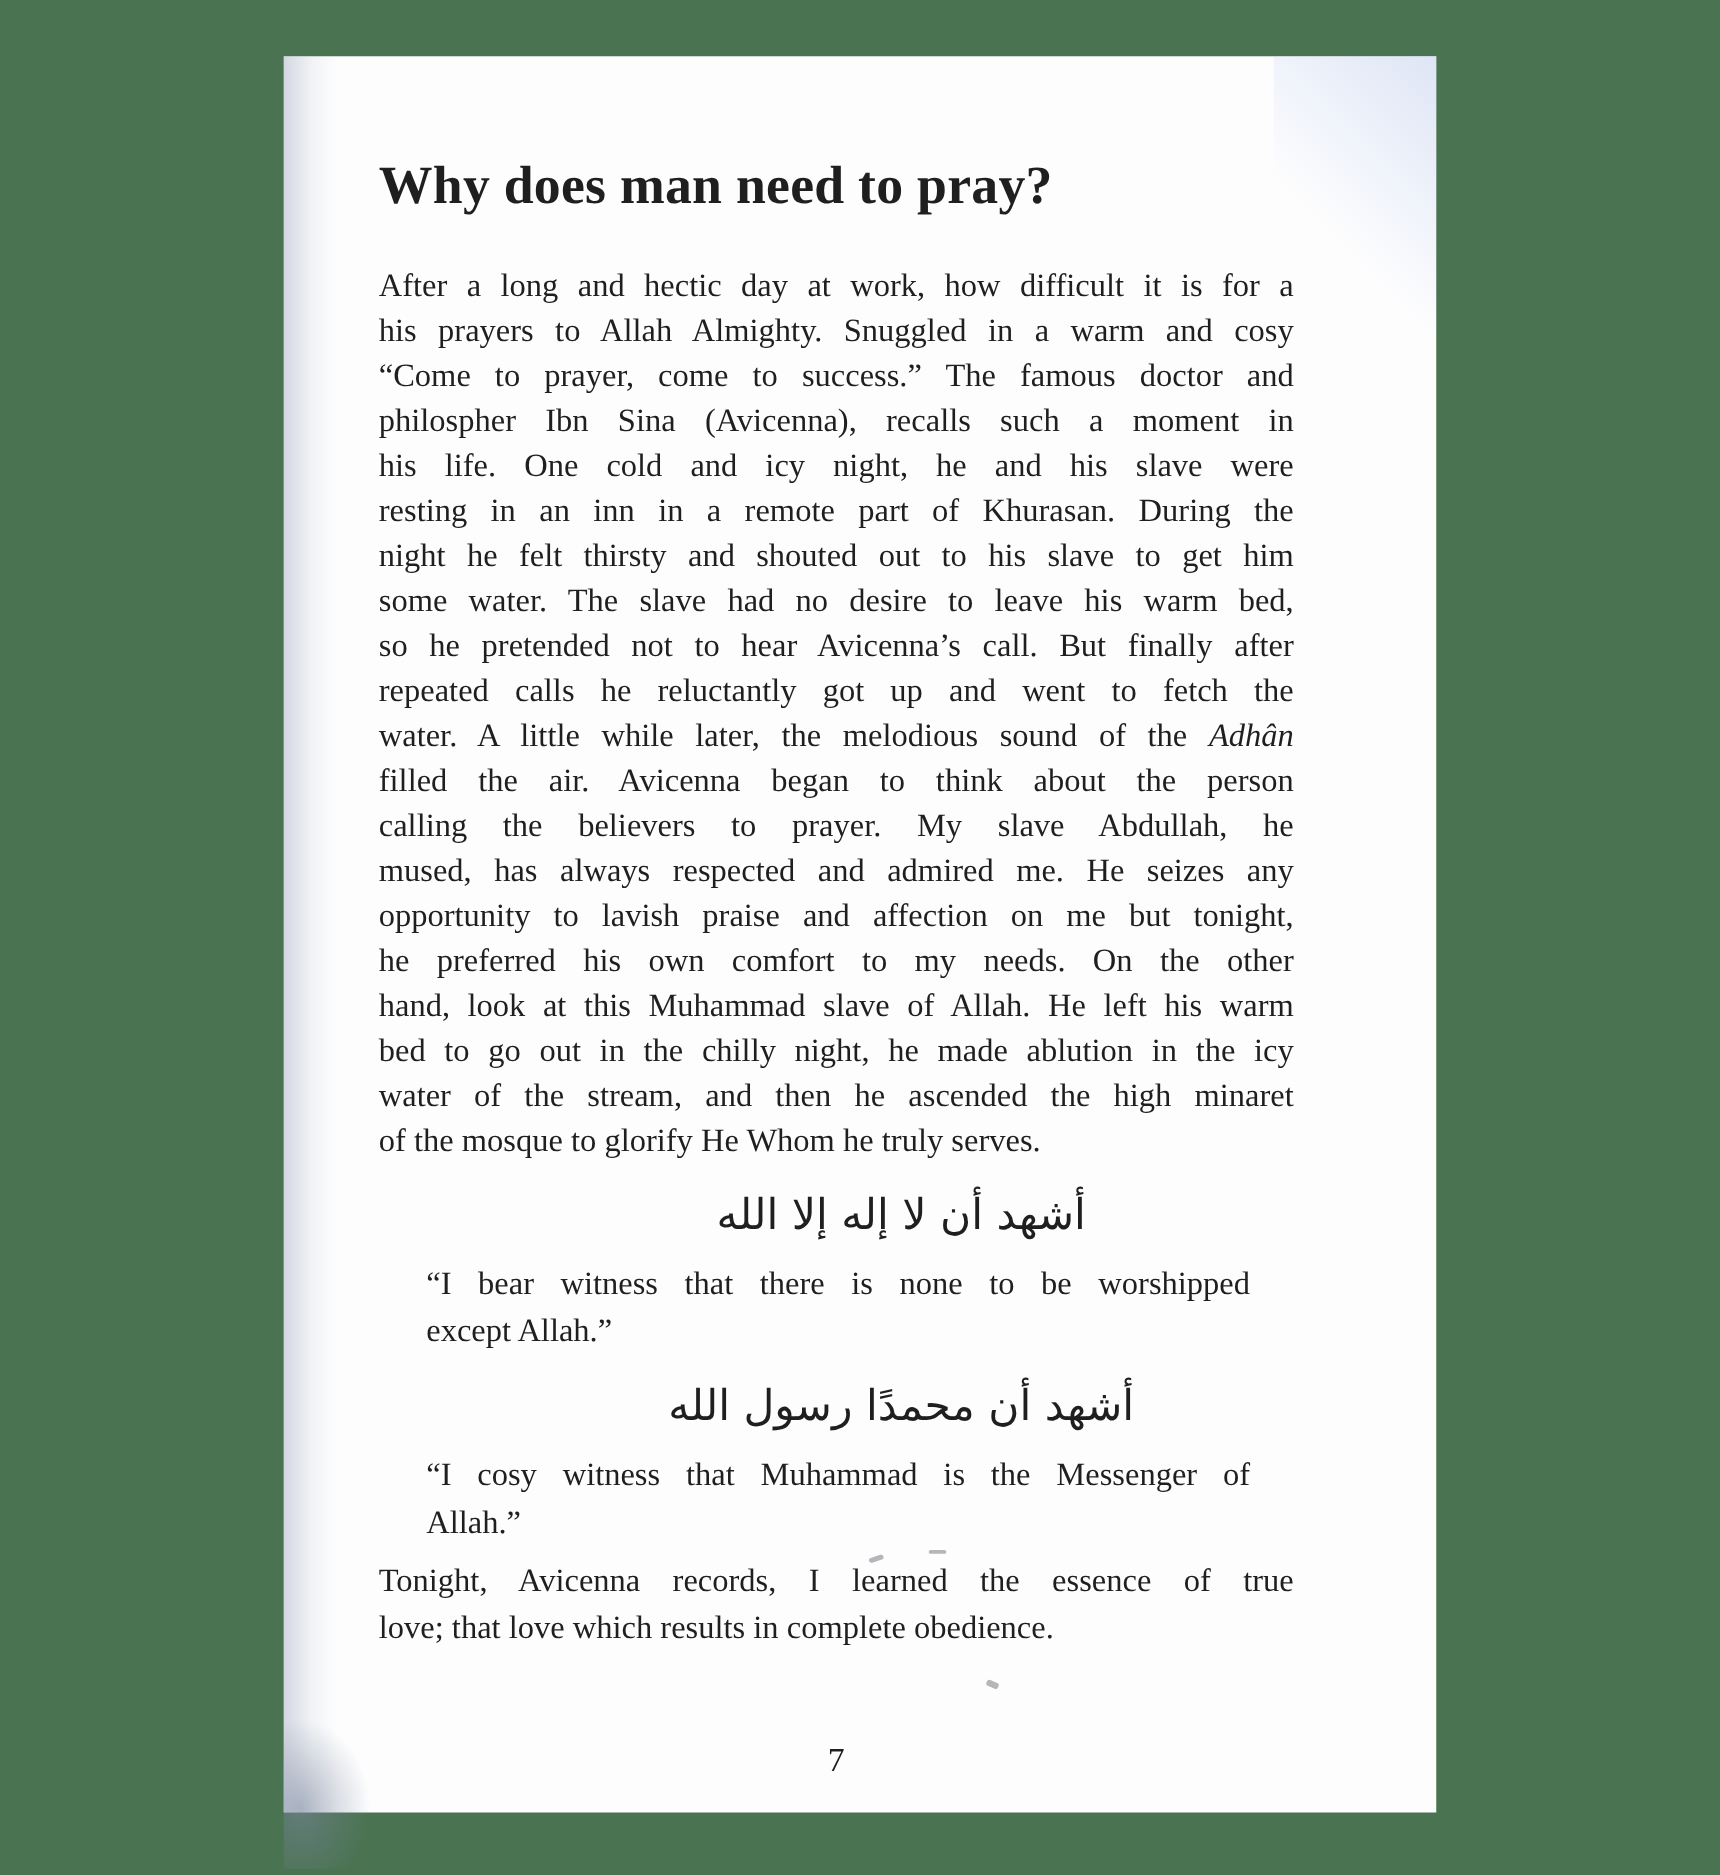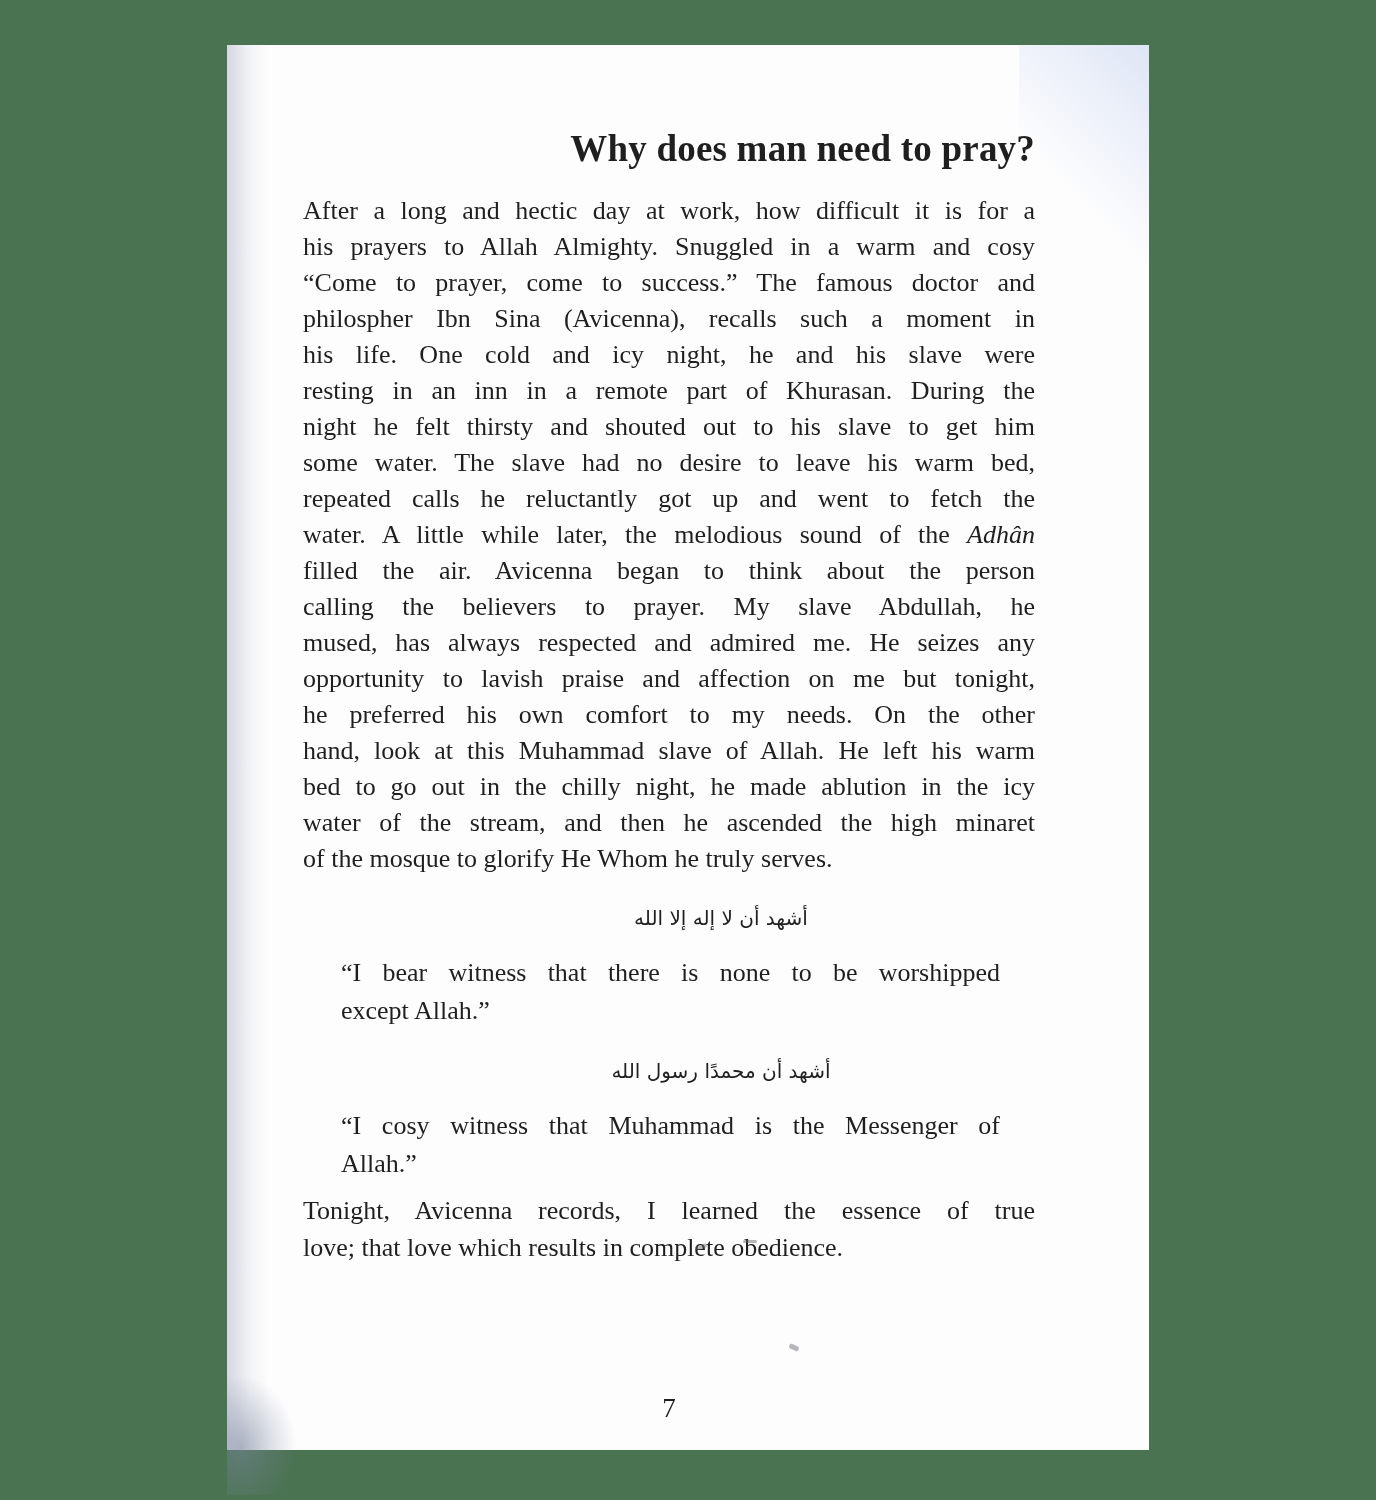--- a/index.html
+++ b/index.html
@@ -36,9 +36,9 @@
     position: absolute; left: 76px; top: 0; width: 732px;
   }
   .title {
-    margin-top: 83px; margin-bottom: 23px;
-    font-size: 37px; line-height: 42px; font-weight: bold;
-    text-align: right; color: var(--ink); letter-spacing: 0.2px;
+    margin-top: 83px; margin-bottom: 41px;
+    font-size: 43px; line-height: 42px; font-weight: bold;
+    text-align: left; color: var(--ink); letter-spacing: 0.2px;
   }
   .body-text { width: 732px; }
   .tline {

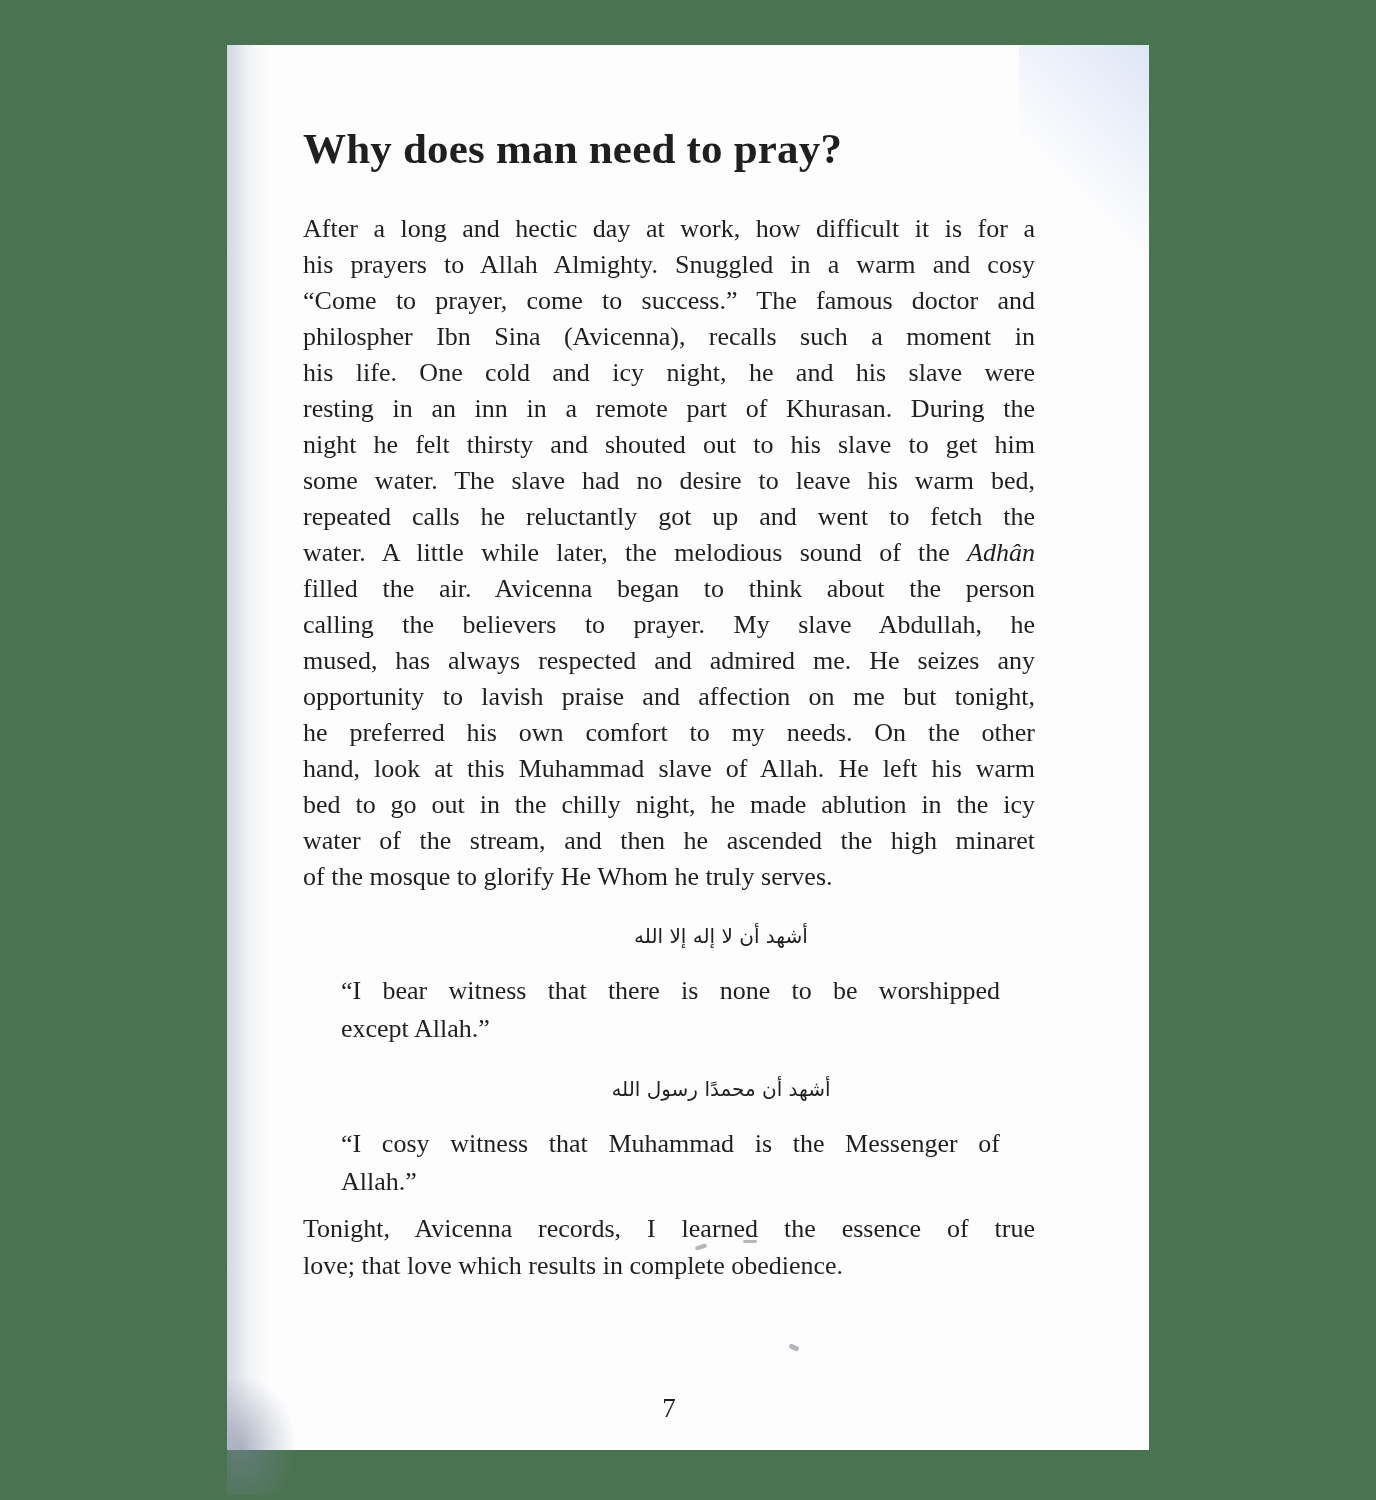--- a/index.html
+++ b/index.html
@@ -88,6 +88,7 @@
           <div class="tline jl"><span>resting in an inn in a remote part of Khurasan. During the</span></div>
           <div class="tline jl"><span>night he felt thirsty and shouted out to his slave to get him</span></div>
           <div class="tline jl"><span>some water. The slave had no desire to leave his warm bed,</span></div>
+          <div class="tline jl"><span>so he pretended not to hear Avicenna’s call. But finally after</span></div>
           <div class="tline jl"><span>repeated calls he reluctantly got up and went to fetch the</span></div>
           <div class="tline jl"><span>water. A little while later, the melodious sound of the </span><span class="it">Adhân</span></div>
           <div class="tline jl"><span>filled the air. Avicenna began to think about the person</span></div>

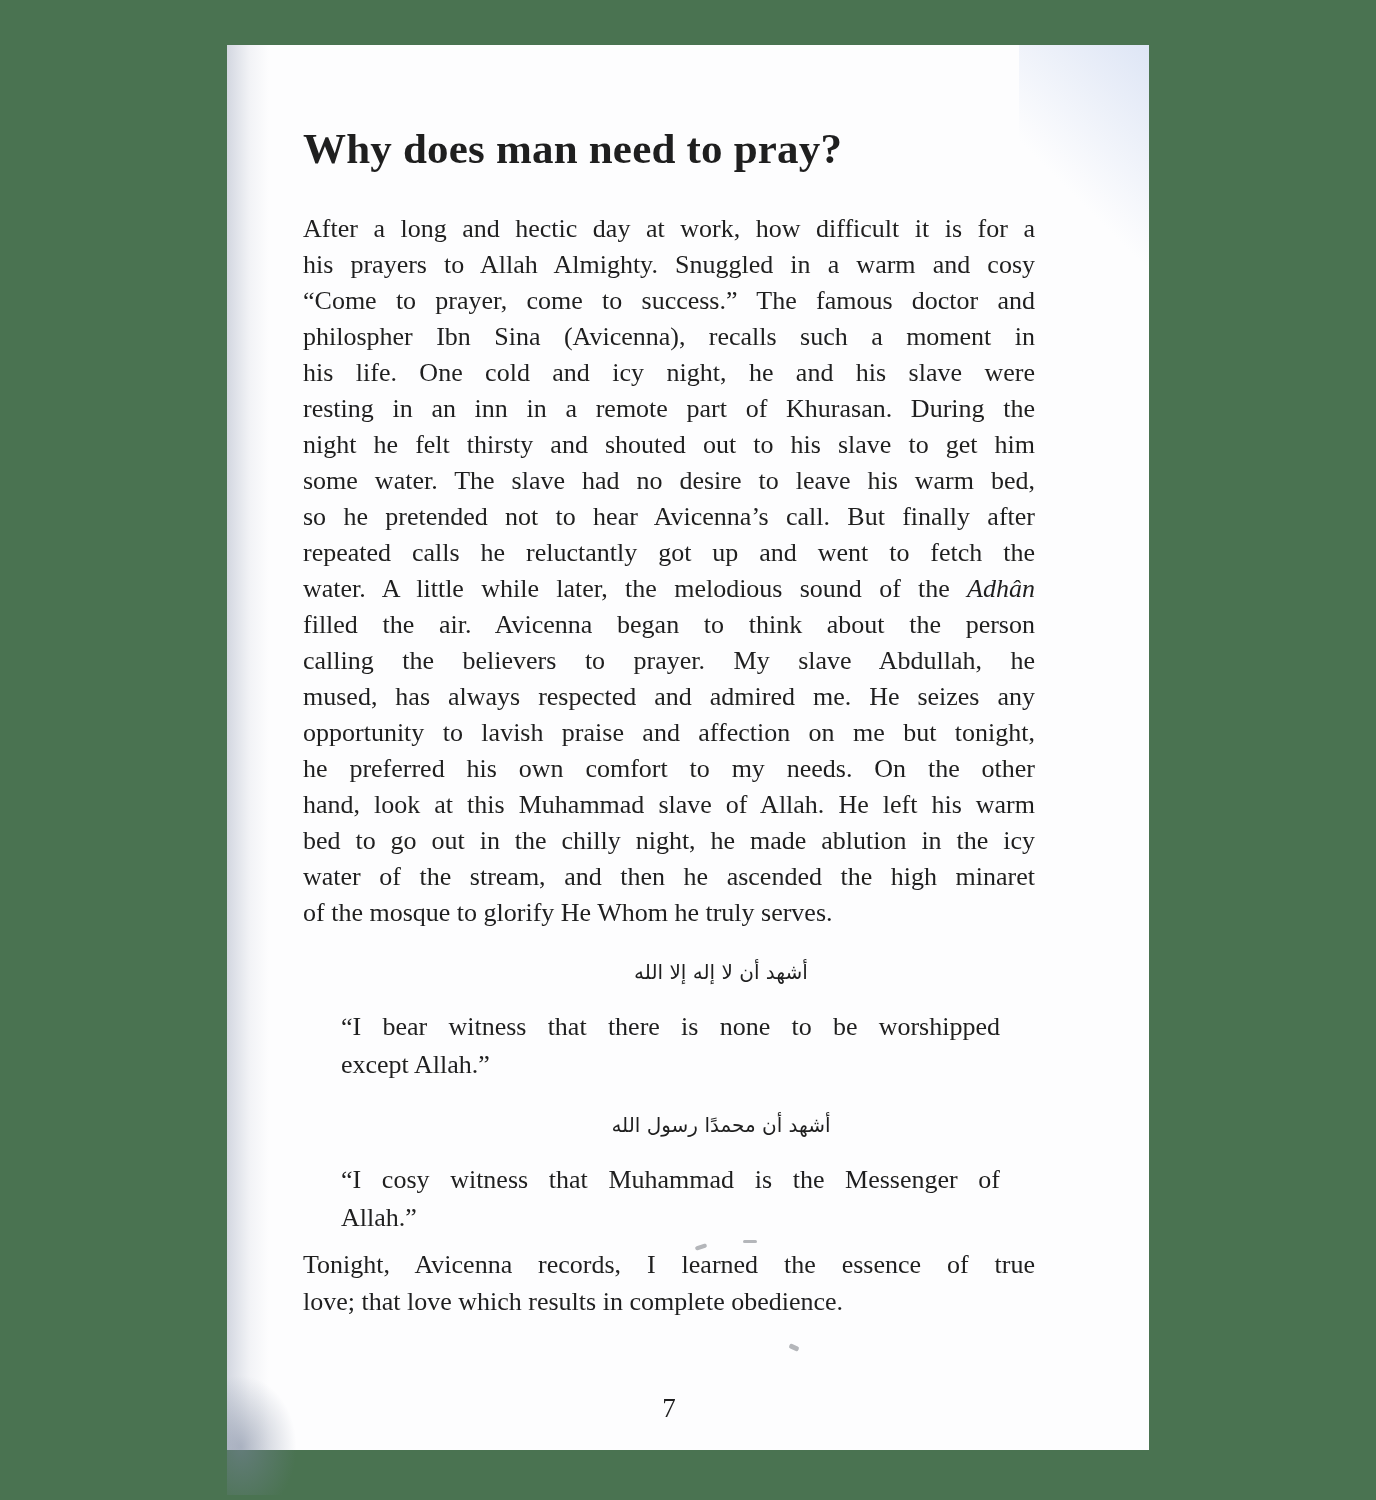--- a/index.html
+++ b/index.html
@@ -53,7 +53,7 @@
   .quote-block .tline { line-height: 38px; }
   .arabic-line {
     font-family: "DejaVu Sans", sans-serif;
-    font-size: 20px; line-height: 52px; margin-top: 15px;
+    font-size: 34px; line-height: 52px; margin-top: 15px;
     text-align: center; transform: translateX(52px);
     color: var(--ink);
   }

